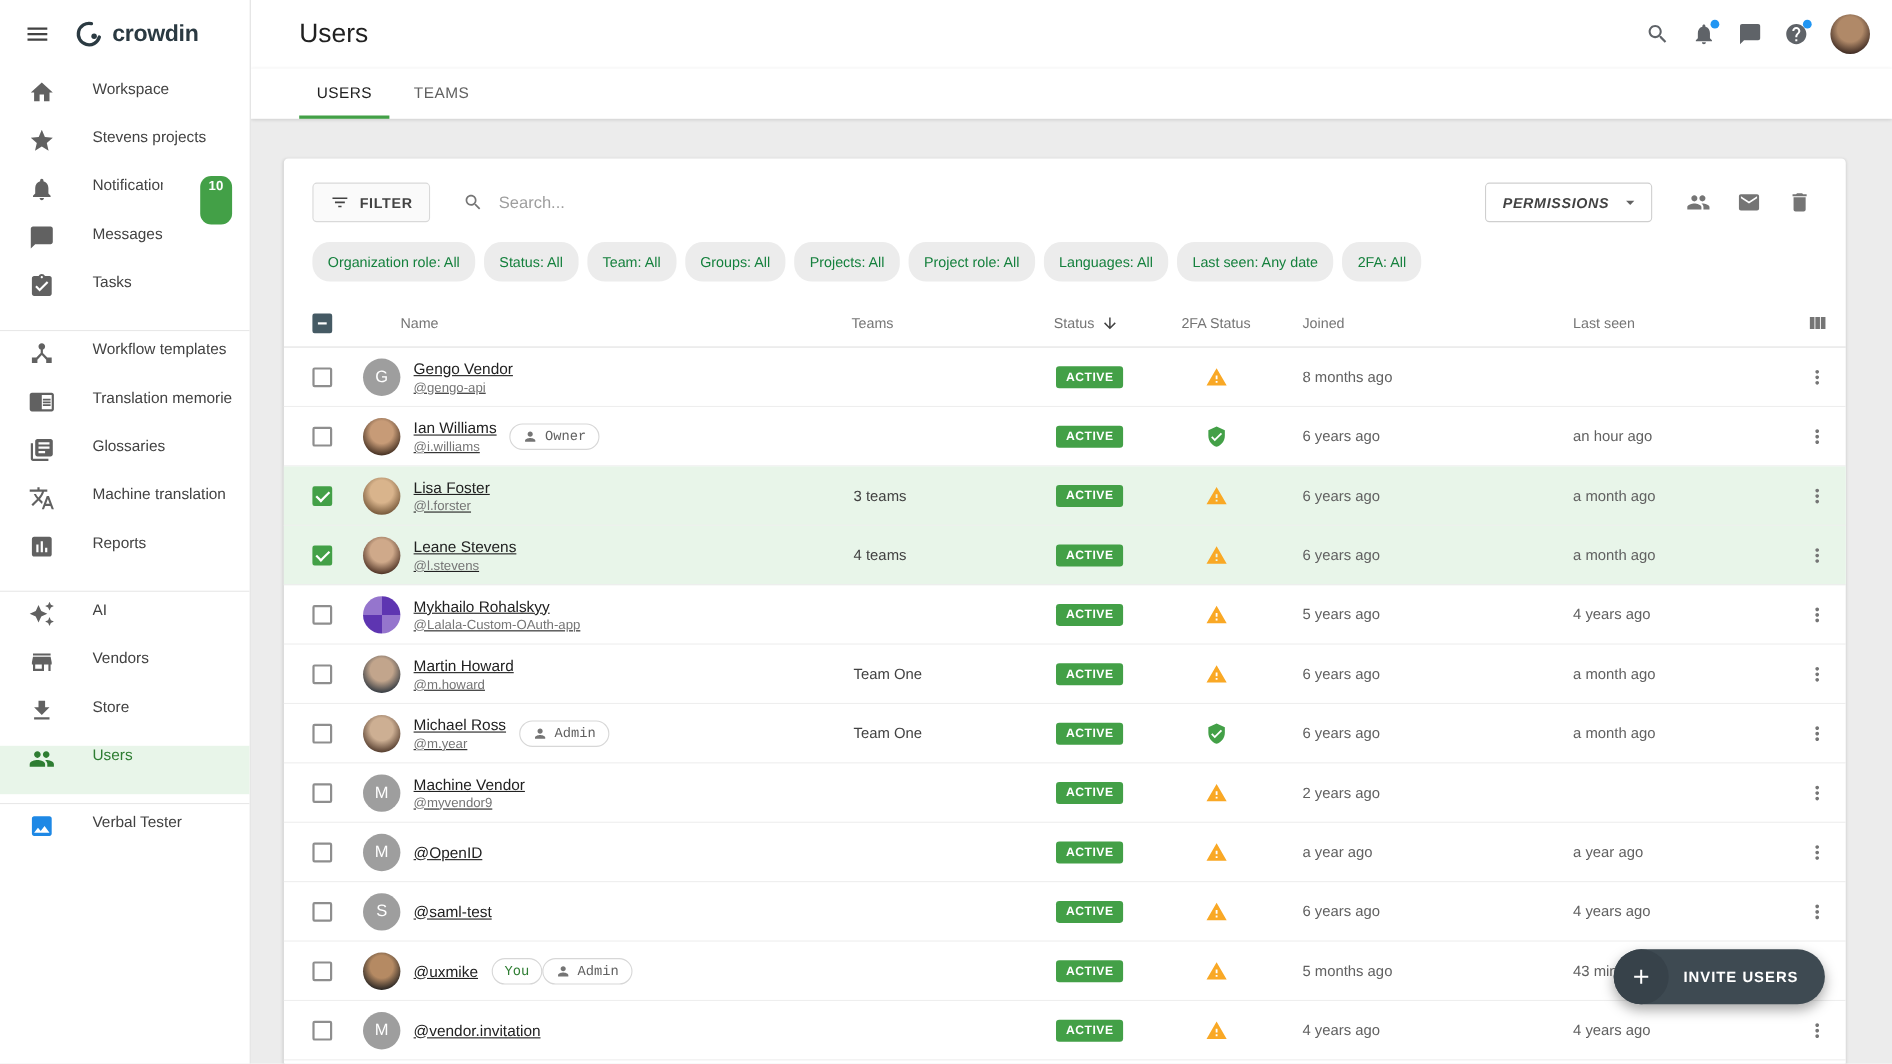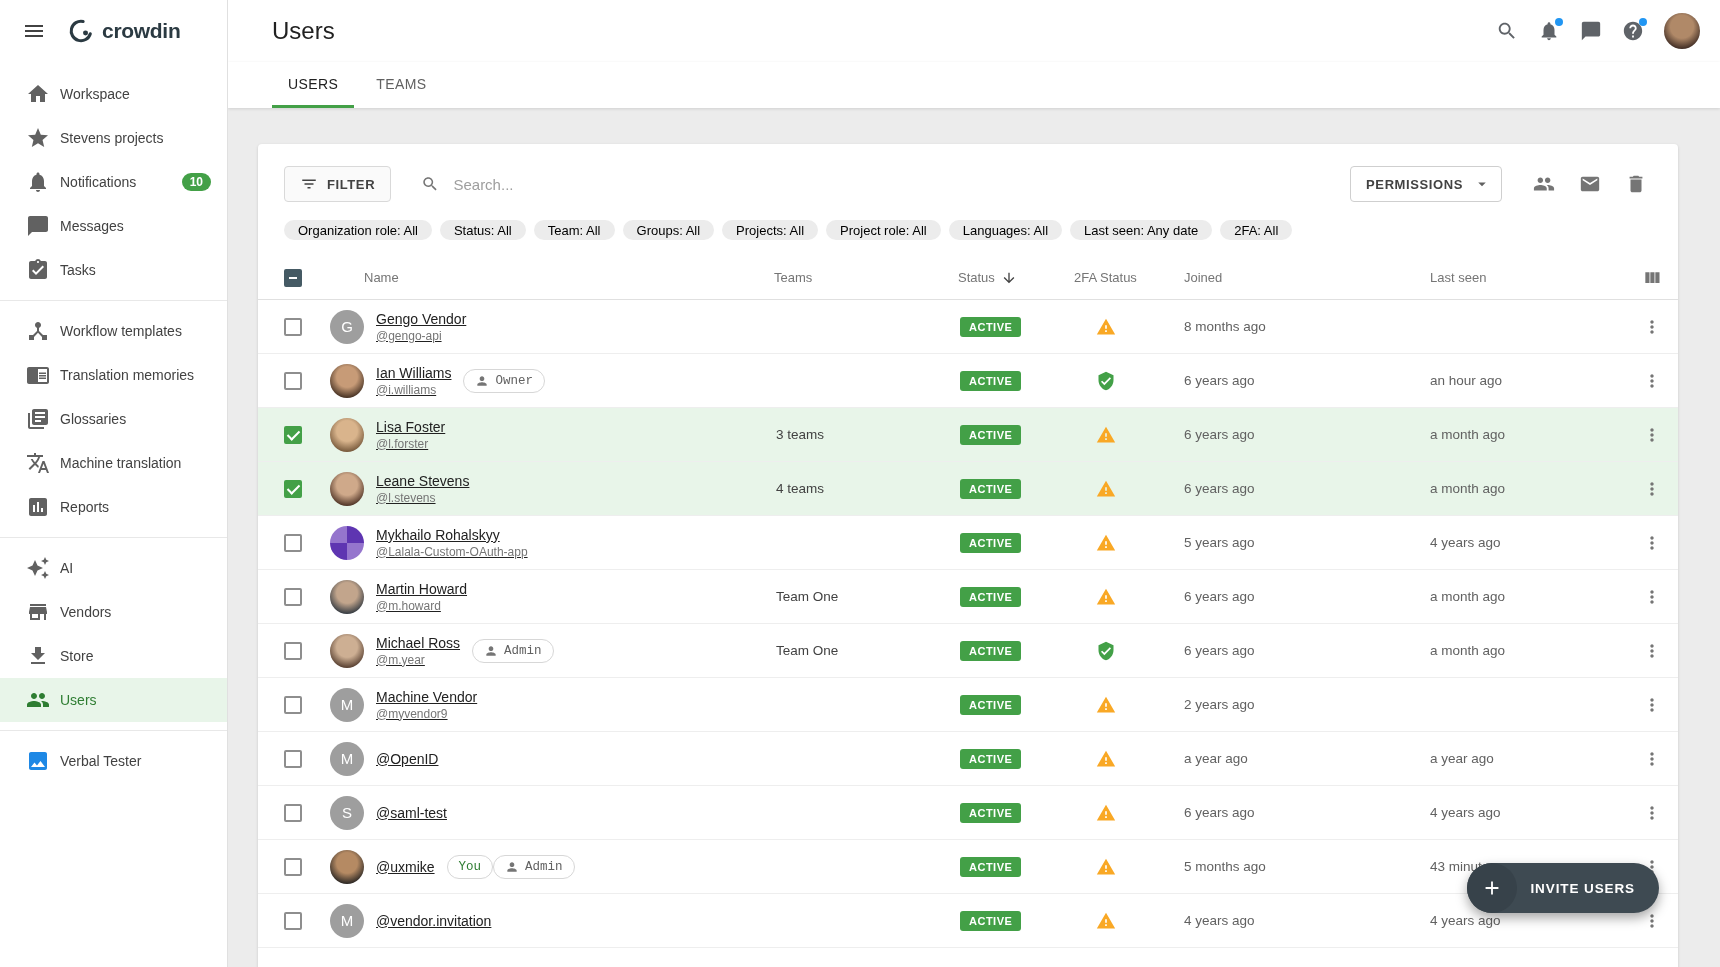--- a/index.html
+++ b/index.html
@@ -19,7 +19,7 @@
   .logo-mark { width:26px; height:26px; }
   .logo-text { font-size:21px; font-weight:700; color:#2B3A42; letter-spacing:-0.3px; }
   .side-nav { flex:1; padding-top:10px; overflow:hidden; }
-  .side-item { height:44px; display:flex; align-items:center; padding:0 16px 0 26px; gap:10px; cursor:pointer; color:#424242; }
+  .side-item { height:44px; display:flex; padding:0 16px 0 26px; gap:34px; cursor:pointer; color:#424242; }
   .side-item.active { background:#E8F5E9; color:#2E7D32; }
   .s-icon { width:24px; height:24px; color:#616161; flex:none; }
   .side-item.active .s-icon { color:#2E7D32; }

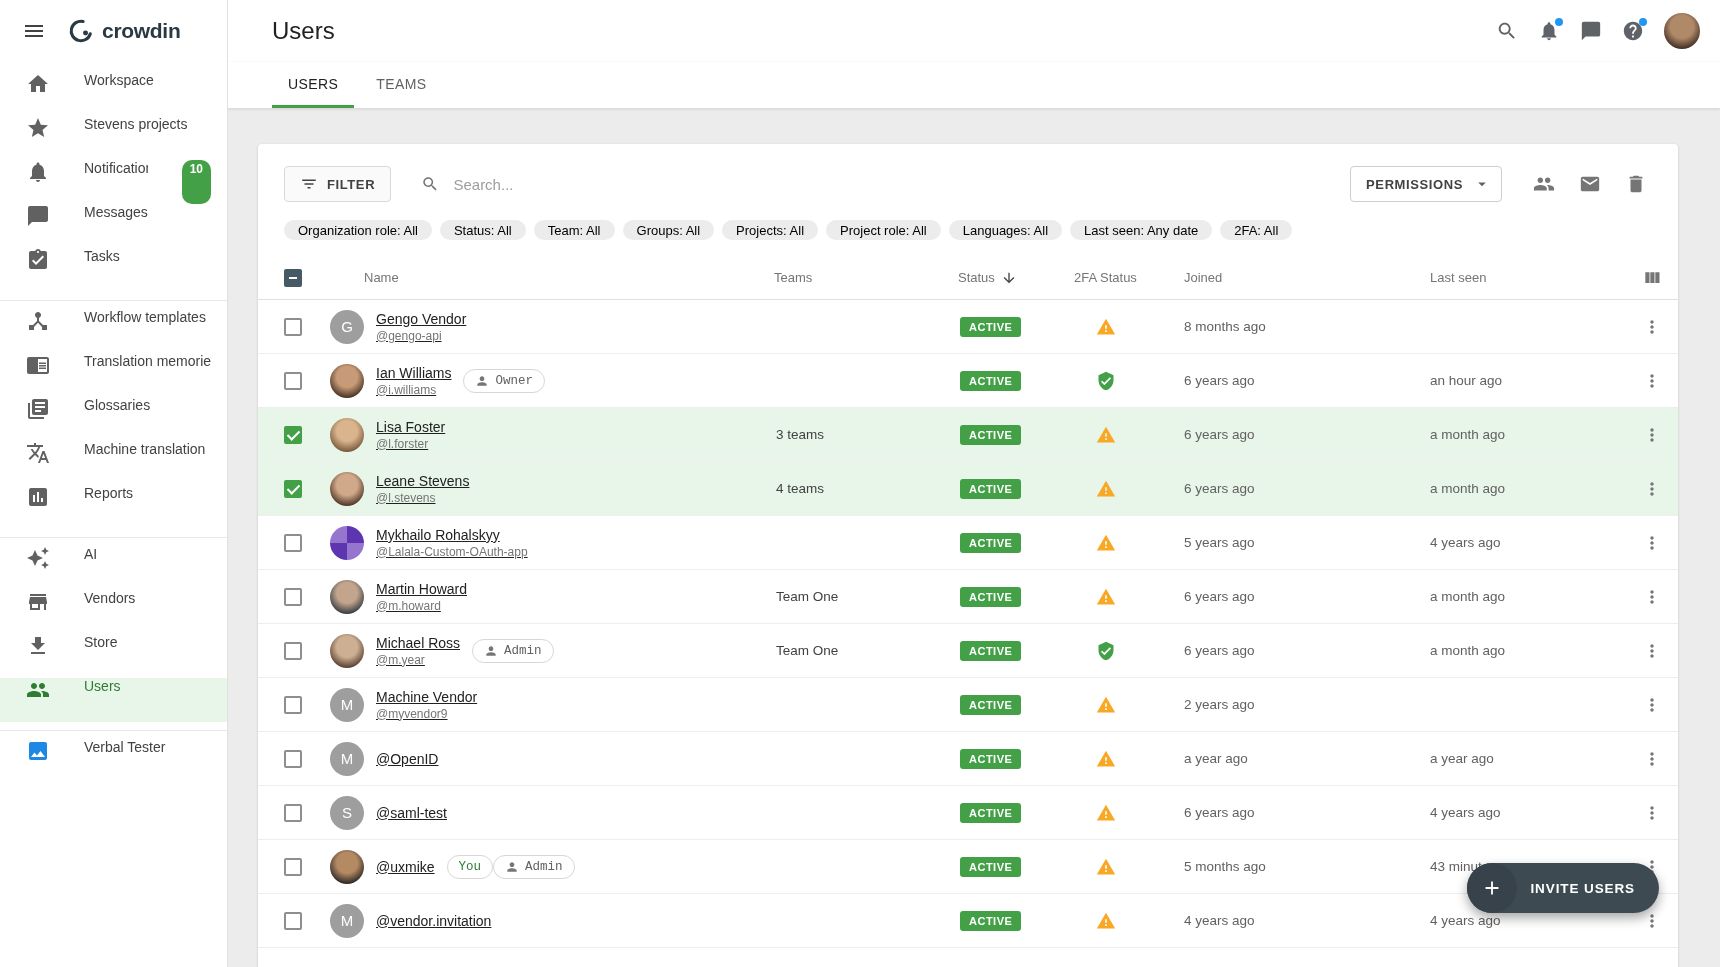--- a/index.html
+++ b/index.html
@@ -54,7 +54,7 @@
   .searchbox input { border:none; outline:none; font-size:15px; color:#333; width:100%; font-family:inherit; background:transparent; }
   .searchbox input::placeholder { color:#9E9E9E; }
   .toolbar-right { margin-left:auto; display:flex; align-items:center; }
-  .perm-btn { display:flex; align-items:center; gap:10px; height:36px; padding:0 10px 0 15px; border:1px solid #CFCFCF; border-radius:4px; background:#fff; font-size:13px; font-weight:600; letter-spacing:.6px; color:#424242; cursor:pointer; margin-right:26px; font-family:inherit; }
+  .perm-btn { display:flex; align-items:center; gap:10px; height:36px; padding:0 10px 0 15px; border:1px solid #CFCFCF; border-radius:4px; background:#fff; font-size:13px; font-weight:600; letter-spacing:.6px; color:#424242; cursor:pointer; margin-right:26px; font-family:inherit;font-style:italic; }
   .perm-btn .i18 { color:#616161; }
   .tool-icons { display:flex; align-items:center; gap:14px; }
   .tool-icon { width:32px; height:32px; display:flex; align-items:center; justify-content:center; color:#757575; cursor:pointer; }

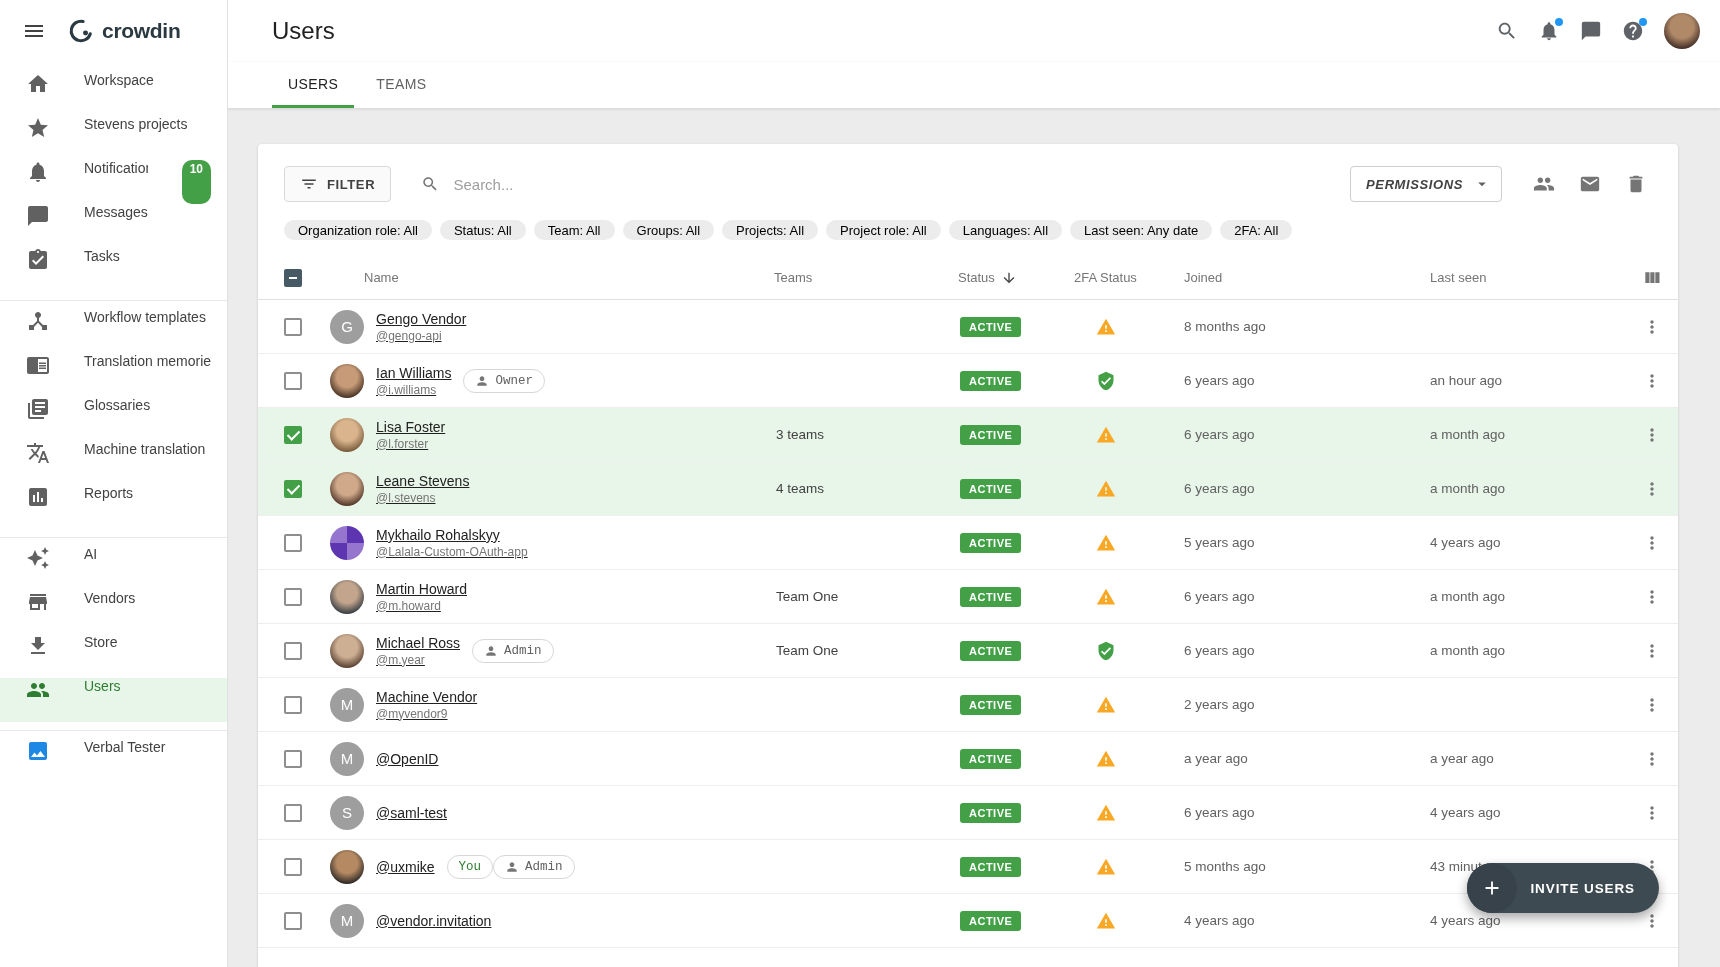--- a/index.html
+++ b/index.html
@@ -61,7 +61,7 @@
   .tool-icon .i22 { width:22px; height:22px; }
 
   .chips { display:flex; gap:8px; padding:2px 26px 16px; }
-  .chip { background:#ECECEC; border-radius:16px; height:20px; display:flex; align-items:center; padding:0 14px; font-size:13px; color:#000000; cursor:pointer; white-space:nowrap; }
+  .chip { background:#ECECEC; border-radius:16px; height:36px; display:flex; align-items:center; padding:0 14px; font-size:13px; color:#15803d; cursor:pointer; white-space:nowrap; }
 
   
   .thead, .trow { display:grid; grid-template-columns:56px 460px 180px 120px 110px 246px 200px 48px; align-items:center; }

